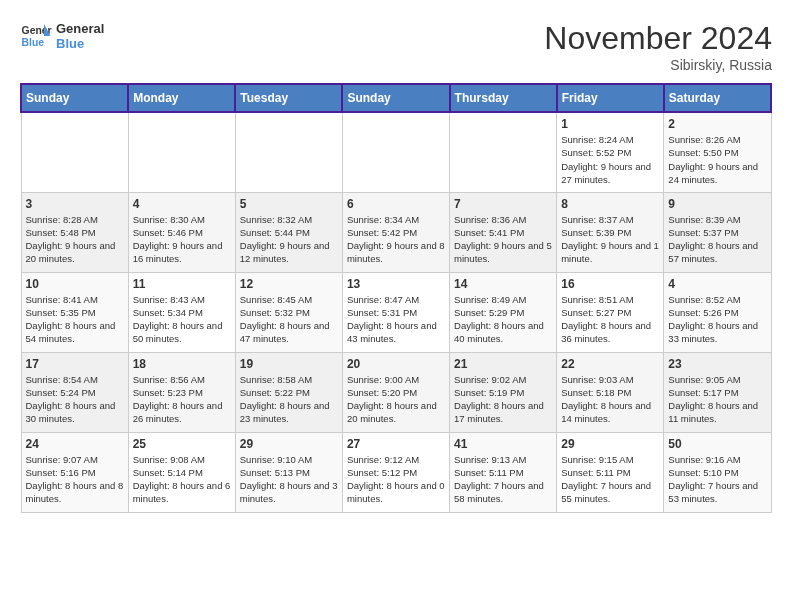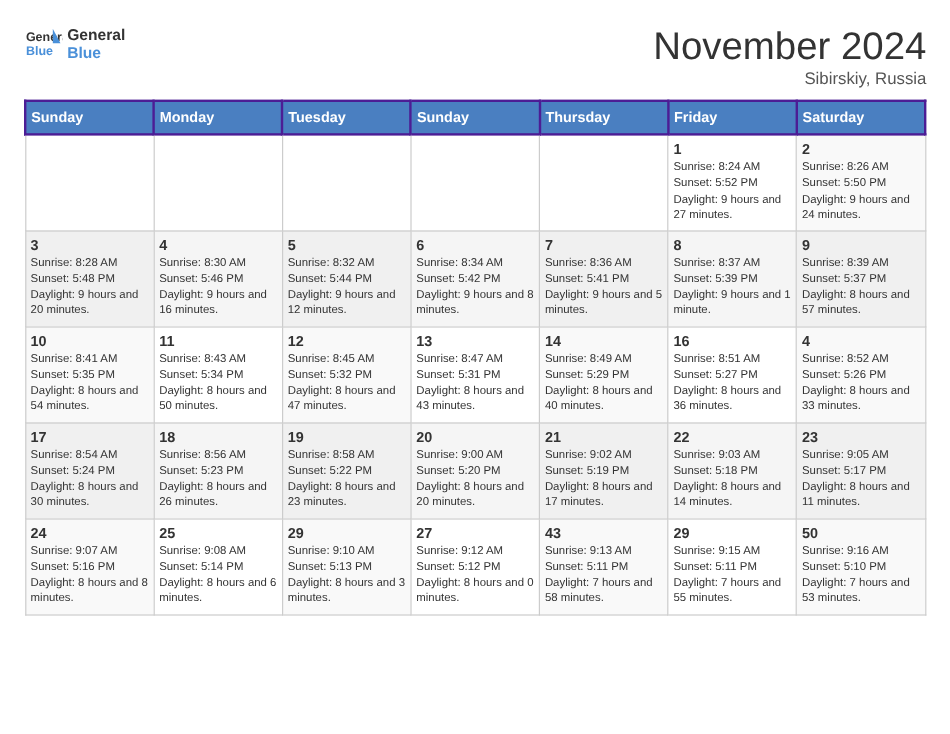--- a/index.html
+++ b/index.html
@@ -242,7 +242,7 @@
           <div class="day-info">Sunrise: 9:12 AM<br>Sunset: 5:12 PM<br>Daylight: 8 hours and 0 minutes.</div>
         </td>
         <td>
-          <span class="day-num">43</span>
+          <span class="day-num">41</span>
           <div class="day-info">Sunrise: 9:13 AM<br>Sunset: 5:11 PM<br>Daylight: 7 hours and 58 minutes.</div>
         </td>
         <td>

